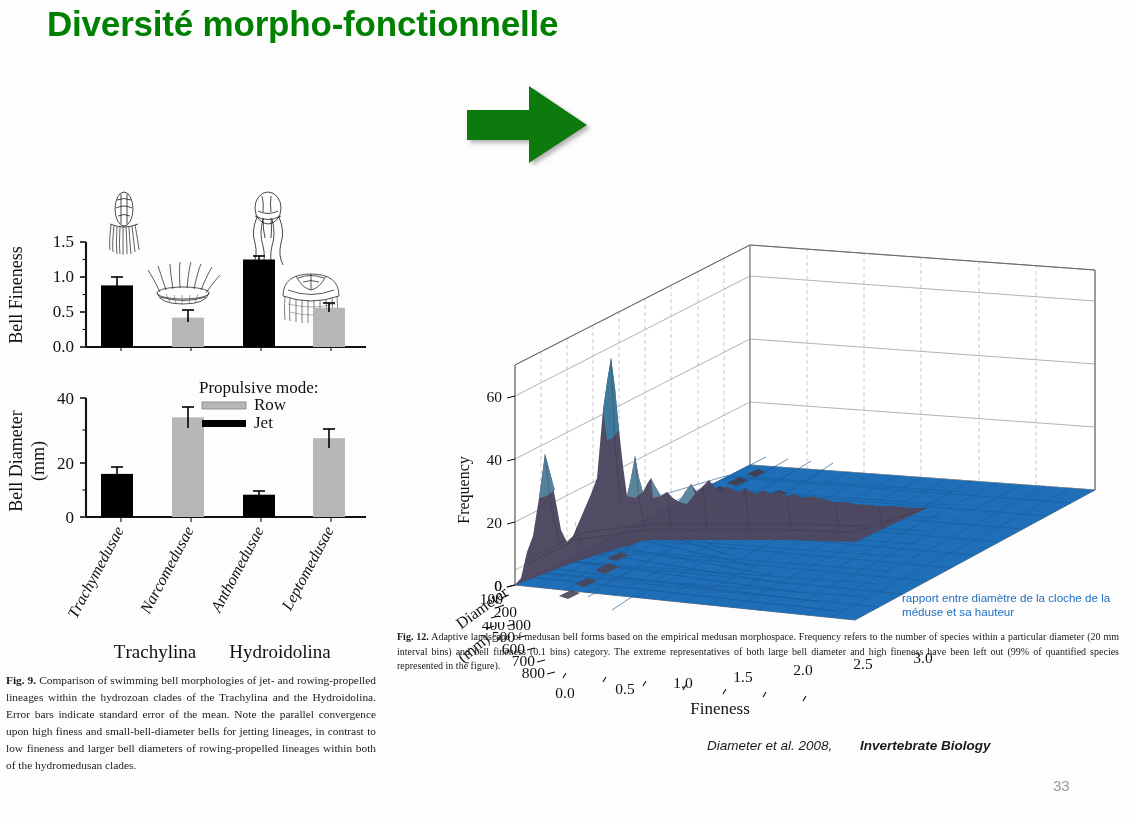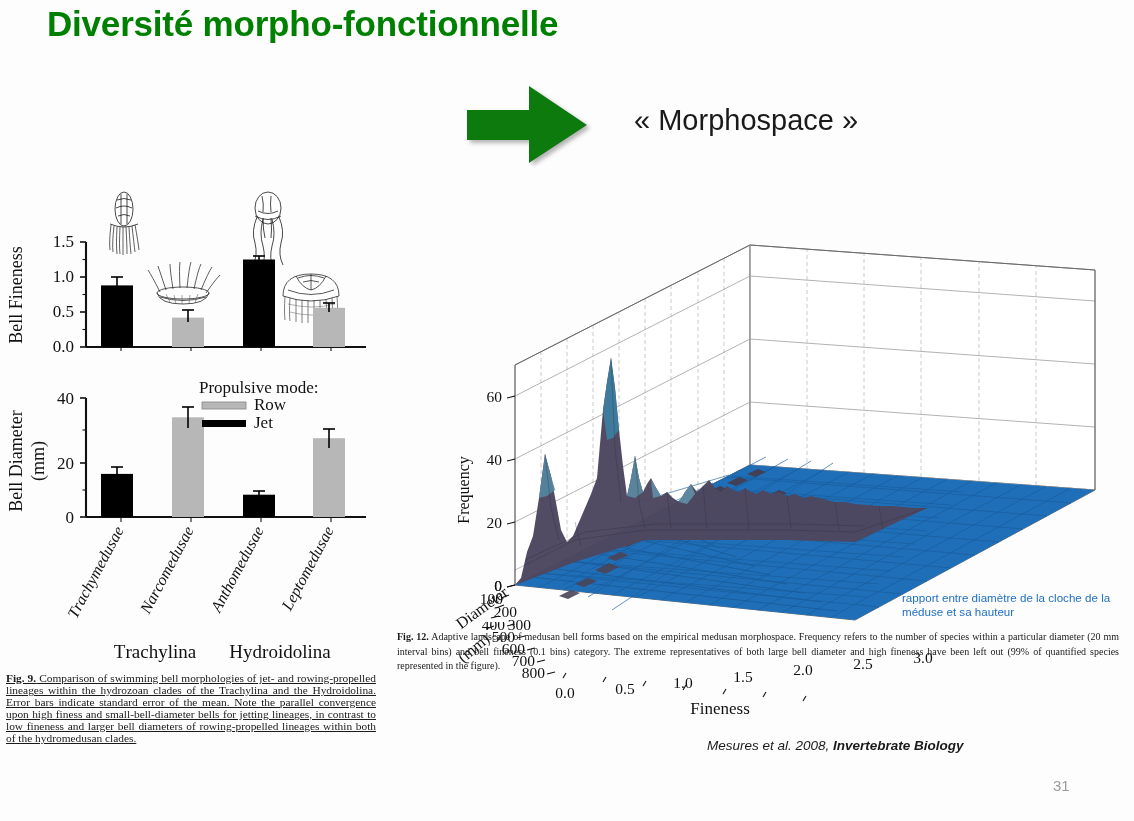--- a/index.html
+++ b/index.html
@@ -97,7 +97,6 @@
     </svg>
   </div>
 
-  <div class="sub-right">« Morphospace »</div>
 
   <div class="fig9">
     <svg width="386" height="490" viewBox="0 0 386 490">

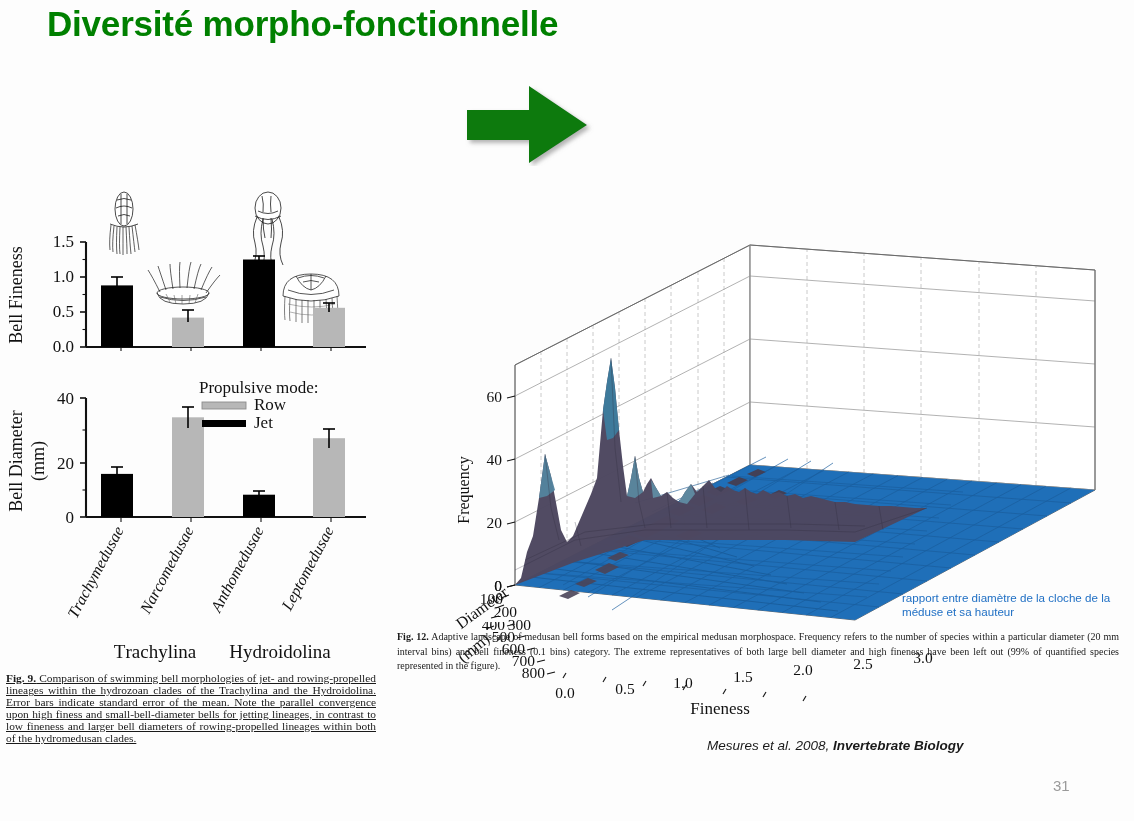--- a/index.html
+++ b/index.html
@@ -39,9 +39,8 @@
   .fig9-caption{
     position:absolute;left:6px;top:672px;width:370px;
     font-family:"Liberation Serif", serif;
-    font-size:11.4px;line-height:12px;color:#1a1a1a;
+    font-size:11.4px;line-height:17px;color:#1a1a1a;
     text-align:justify;
-    text-decoration:underline;
   }
   .fig9-caption b{font-weight:bold;}
 

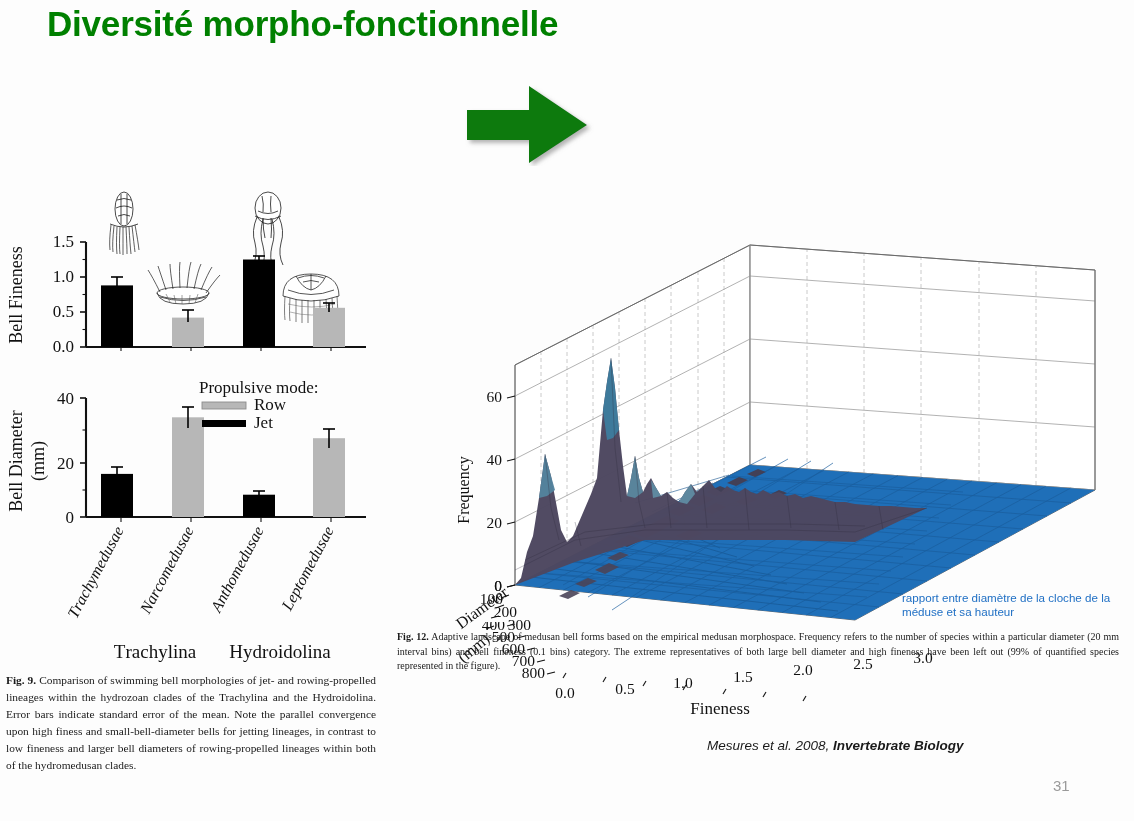--- a/index.html
+++ b/index.html
@@ -564,7 +564,7 @@
   </div>
 
   <div class="citation">
-    <span>Mesures et al. 2008, </span><b>Invertebrate Biology</b>
+    <span>Diameter et al. 2008, </span><b>Invertebrate Biology</b>
   </div>
 
   <div class="page-num">31</div>

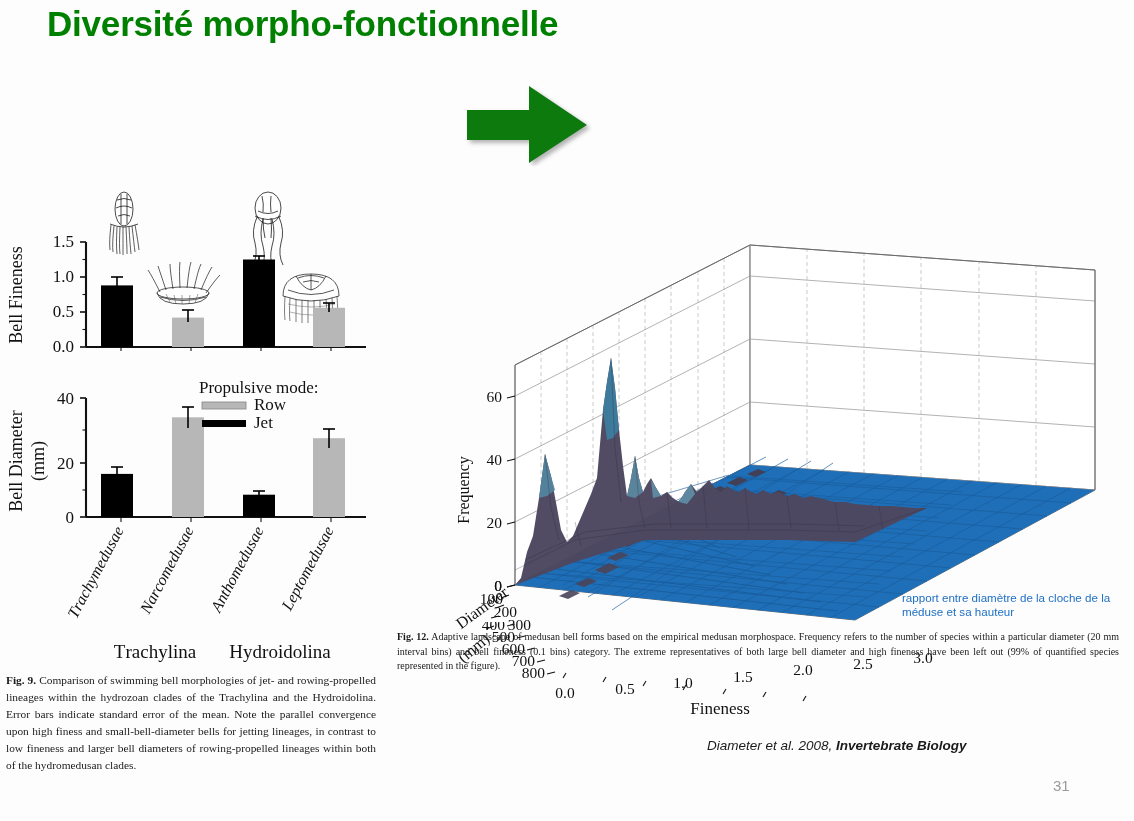--- a/index.html
+++ b/index.html
@@ -67,7 +67,7 @@
     font-family:"Liberation Sans", sans-serif;
     font-size:13.5px;font-style:italic;color:#1a1a1a;white-space:nowrap;
   }
-  .citation b{font-weight:bold;font-style:italic;}
+  .citation b{font-weight:bold;font-style:italic;margin-left:24px;}
 
   .page-num{
     position:absolute;left:1053px;top:777px;

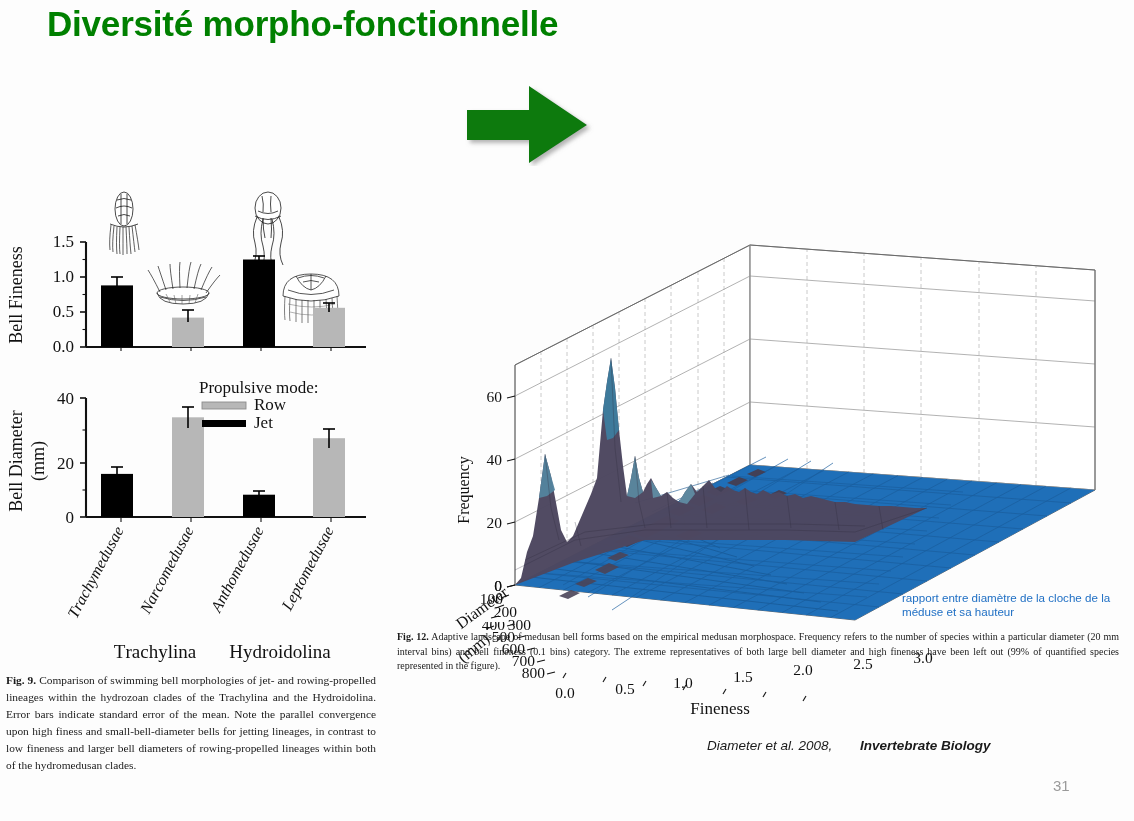--- a/index.html
+++ b/index.html
@@ -567,7 +567,7 @@
     <span>Diameter et al. 2008, </span><b>Invertebrate Biology</b>
   </div>
 
-  <div class="page-num">31</div>
+  <div class="page-num">33</div>
 
 </div>
 

